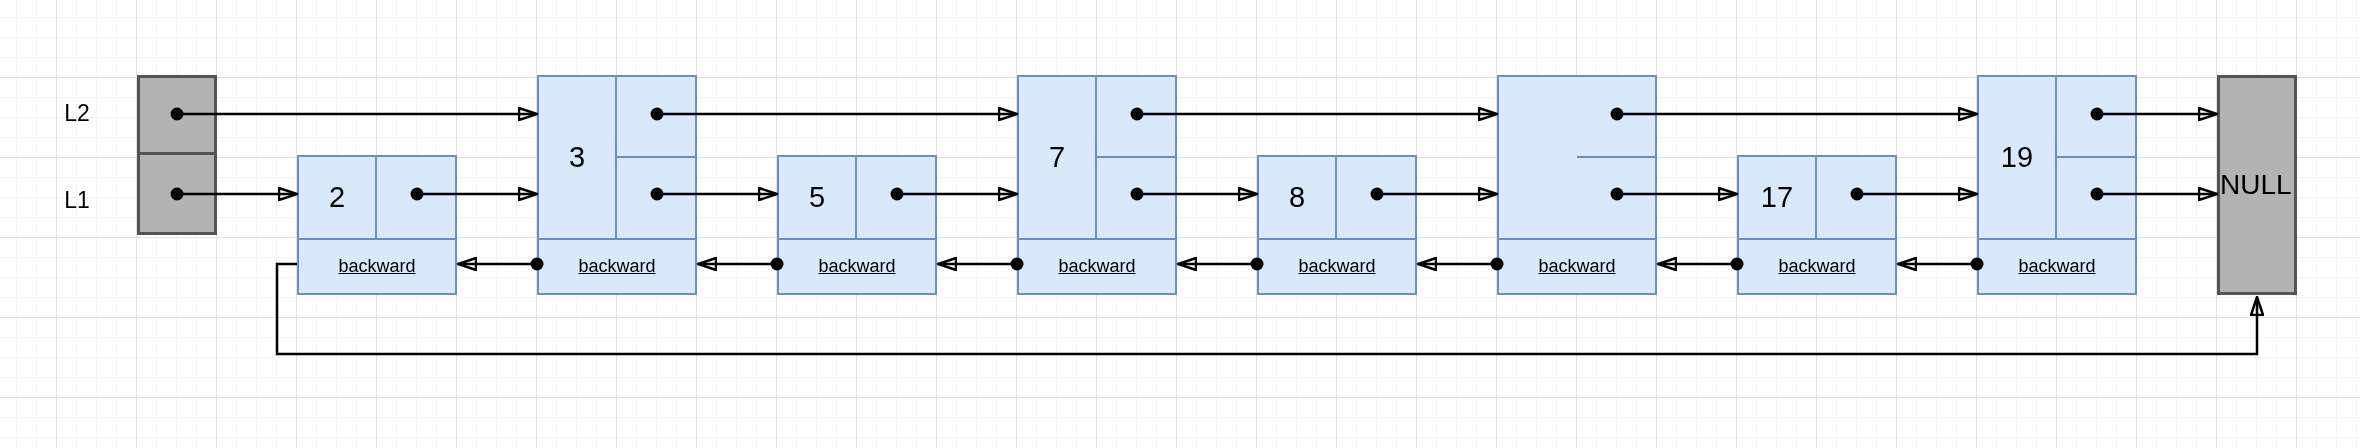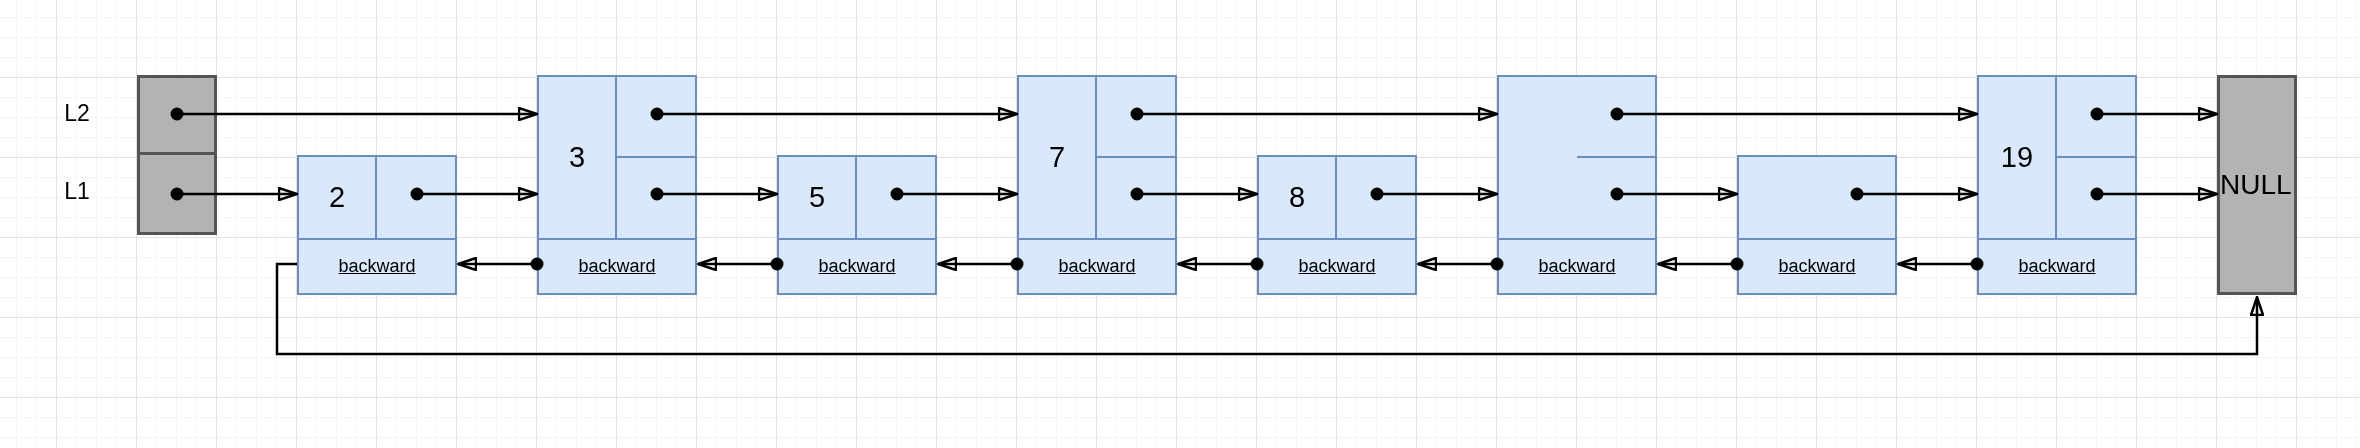--- a/index.html
+++ b/index.html
@@ -52,7 +52,7 @@
 <div class="canvas">
 
   <div class="lvl" style="left:40px;top:96px">L2</div>
-  <div class="lvl" style="left:40px;top:174px">L1</div>
+  <div class="lvl" style="left:40px;top:183px">L1</div>
 
   <div class="head">
     <div class="hc1"></div>

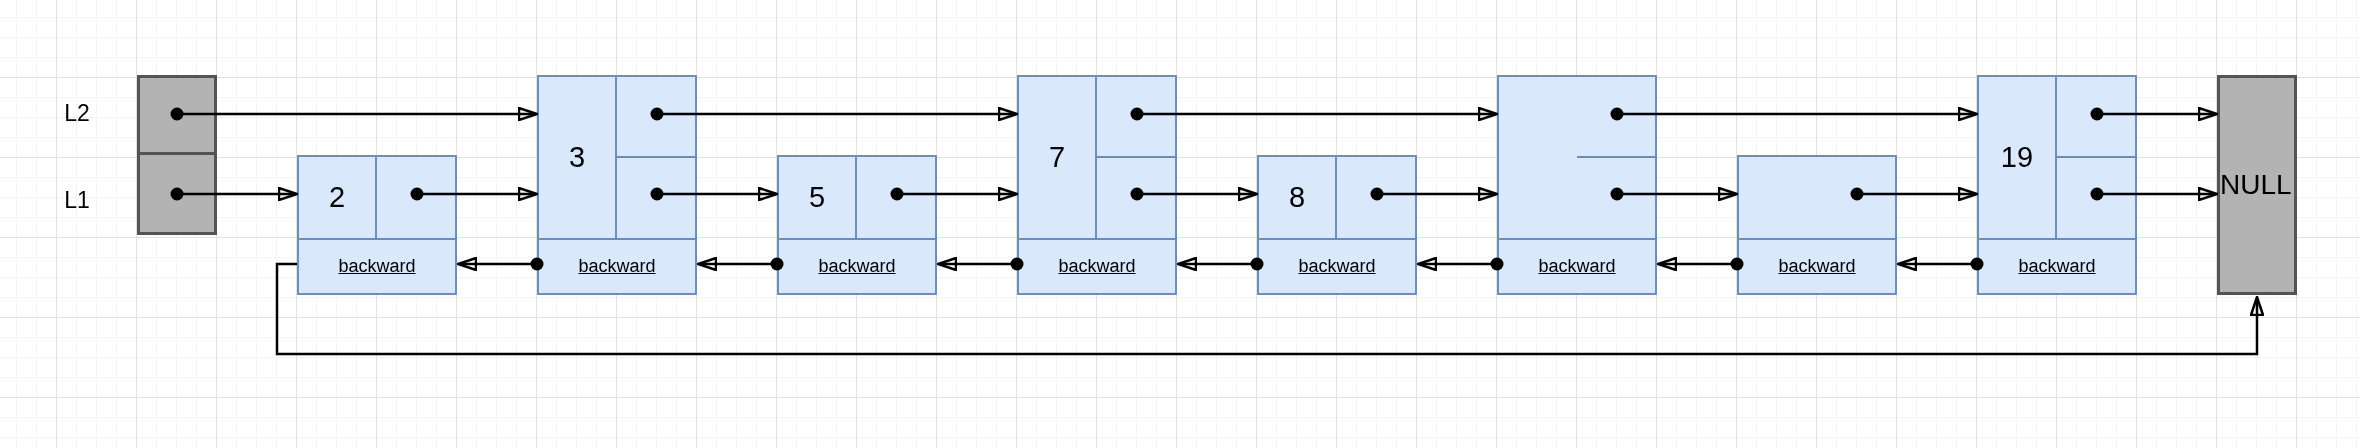--- a/index.html
+++ b/index.html
@@ -98,6 +98,7 @@
   </div>
 
   <div class="node short" style="left:1737px">
+    <div class="cell val">17</div>
     <div class="cell p1"></div>
     <div class="cell bwd">backward</div>
   </div>

